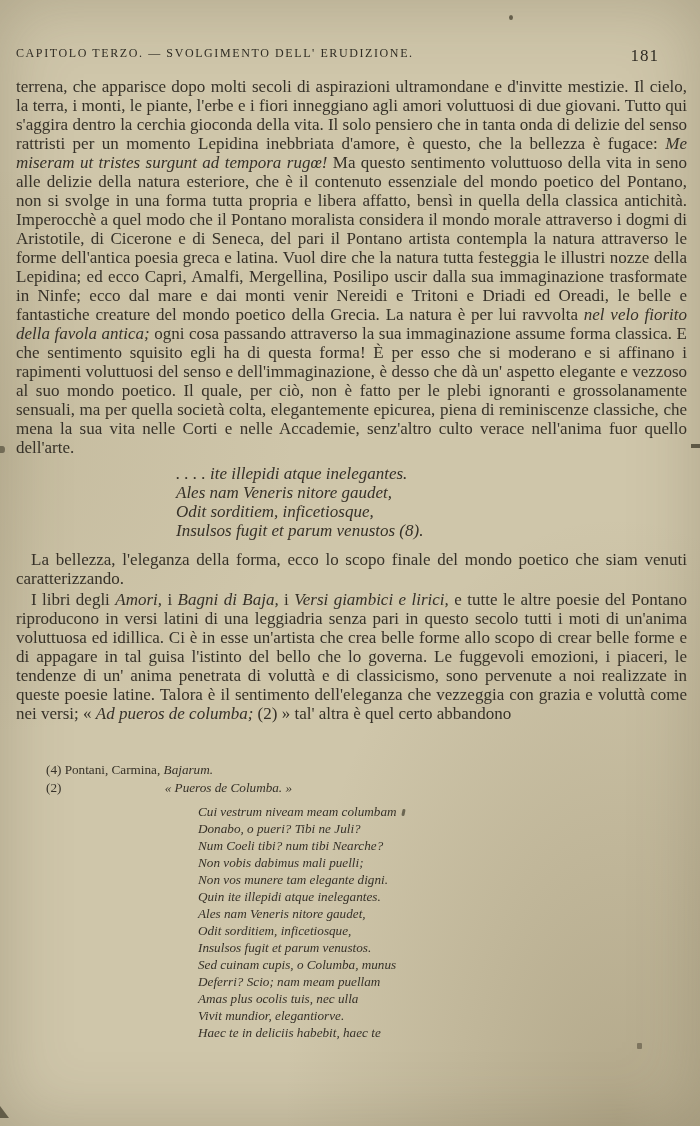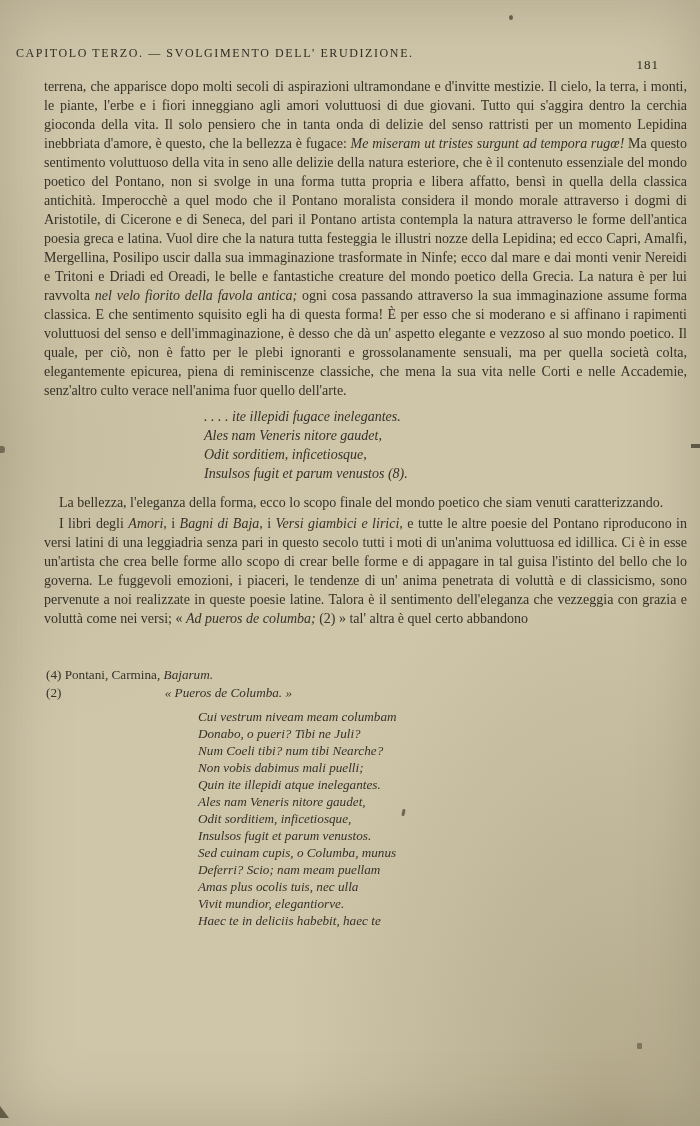--- a/index.html
+++ b/index.html
@@ -32,8 +32,8 @@
     white-space:nowrap;
   }
   .page-number {
-    position:absolute; right:28px; top:11px;
-    font-size:13px; letter-spacing:1px;
+    position:absolute; right:28px; top:0;
+    font-size:17px; letter-spacing:1px;
     color:#2f2b23;
   }
   .body-text { font-size:14px; line-height:19px; text-align:justify;margin-left:28px; }

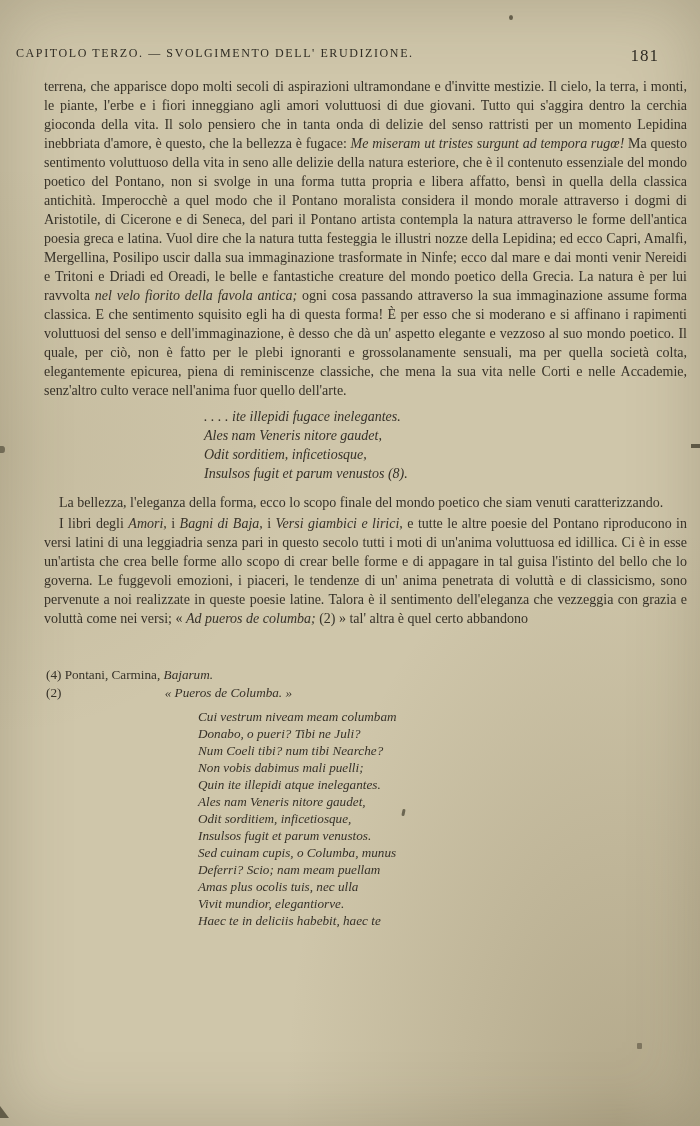--- a/index.html
+++ b/index.html
@@ -36,7 +36,7 @@
     font-size:17px; letter-spacing:1px;
     color:#2f2b23;
   }
-  .body-text { font-size:14px; line-height:19px; text-align:justify;margin-left:28px; }
+  .body-text { font-size:17px; line-height:19px; text-align:justify; }
   .para { margin:0; }
   .para.indent { text-indent:15px; }
   .para.small-gap-top { margin-top:2px; }

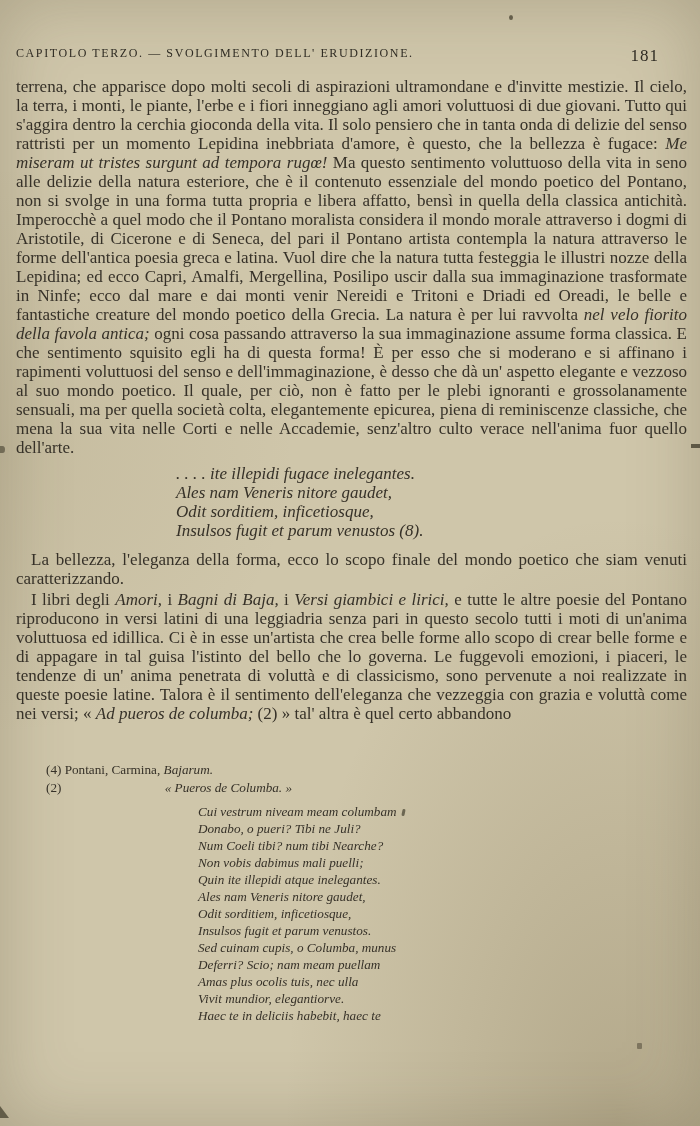--- a/index.html
+++ b/index.html
@@ -77,7 +77,7 @@
       <p class="para"><span>terrena, che apparisce dopo molti secoli di aspirazioni ultramondane e d'invitte mestizie. Il cielo, la terra, i monti, le piante, l'erbe e i fiori inneggiano agli amori voluttuosi di due giovani. Tutto qui s'aggira dentro la cerchia gioconda della vita. Il solo pensiero che in tanta onda di delizie del senso rattristi per un momento Lepidina inebbriata d'amore, è questo, che la bellezza è fugace: </span><span class="it">Me miseram ut tristes surgunt ad tempora rugœ!</span><span> Ma questo sentimento voluttuoso della vita in seno alle delizie della natura esteriore, che è il contenuto essenziale del mondo poetico del Pontano, non si svolge in una forma tutta propria e libera affatto, bensì in quella della classica antichità. Imperocchè a quel modo che il Pontano moralista considera il mondo morale attraverso i dogmi di Aristotile, di Cicerone e di Seneca, del pari il Pontano artista contempla la natura attraverso le forme dell'antica poesia greca e latina. Vuol dire che la natura tutta festeggia le illustri nozze della Lepidina; ed ecco Capri, Amalfi, Mergellina, Posilipo uscir dalla sua immaginazione trasformate in Ninfe; ecco dal mare e dai monti venir Nereidi e Tritoni e Driadi ed Oreadi, le belle e fantastiche creature del mondo poetico della Grecia. La natura è per lui ravvolta </span><span class="it">nel velo fiorito della favola antica;</span><span> ogni cosa passando attraverso la sua immaginazione assume forma classica. E che sentimento squisito egli ha di questa forma! È per esso che si moderano e si affinano i rapimenti voluttuosi del senso e dell'immaginazione, è desso che dà un' aspetto elegante e vezzoso al suo mondo poetico. Il quale, per ciò, non è fatto per le plebi ignoranti e grossolanamente sensuali, ma per quella società colta, elegantemente epicurea, piena di reminiscenze classiche, che mena la sua vita nelle Corti e nelle Accademie, senz'altro culto verace nell'anima fuor quello dell'arte.</span></p>
 
       <div class="verse main-verse">
-          <div class="vline">. . . .  ite illepidi fugace inelegantes.</div>
+          <div class="vline">. . . .  ite illepidi atque inelegantes.</div>
           <div class="vline">Ales nam Veneris nitore gaudet,</div>
           <div class="vline">Odit sorditiem, inficetiosque,</div>
           <div class="vline">Insulsos fugit et parum venustos (8).</div>

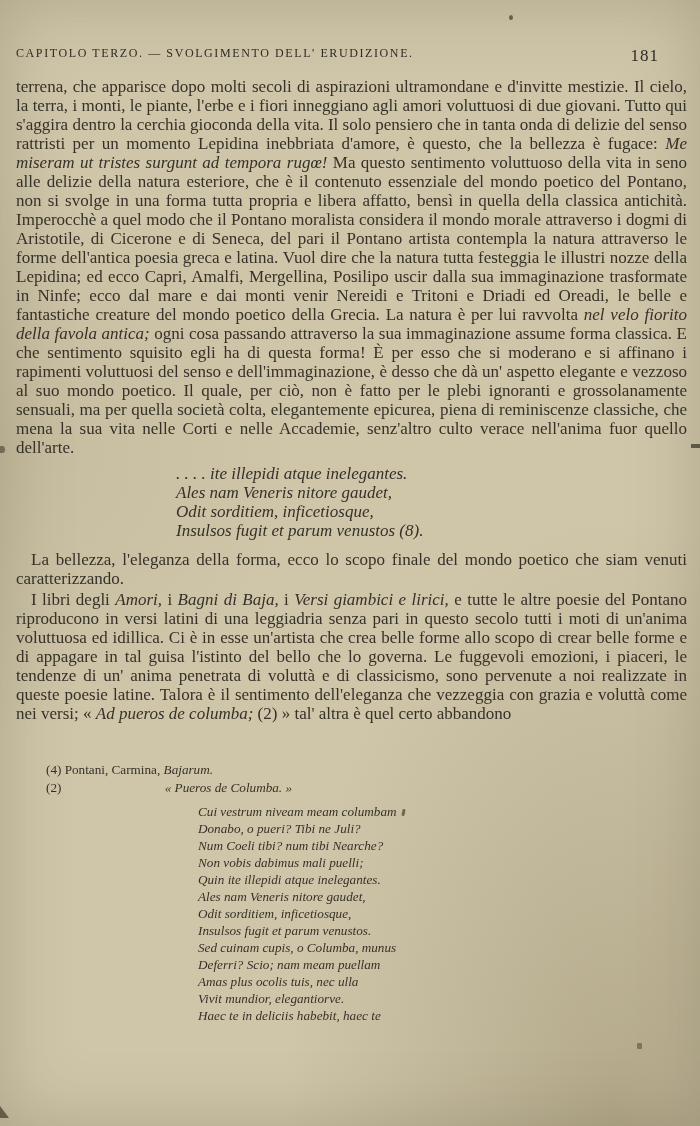--- a/index.html
+++ b/index.html
@@ -101,6 +101,7 @@
           <div class="vline">Donabo, o pueri? Tibi ne Juli?</div>
           <div class="vline">Num Coeli tibi? num tibi Nearche?</div>
           <div class="vline">Non vobis dabimus mali puelli;</div>
+          <div class="vline">Non vos munere tam elegante digni.</div>
           <div class="vline">Quin ite illepidi atque inelegantes.</div>
           <div class="vline">Ales nam Veneris nitore gaudet,</div>
           <div class="vline">Odit sorditiem, inficetiosque,</div>

